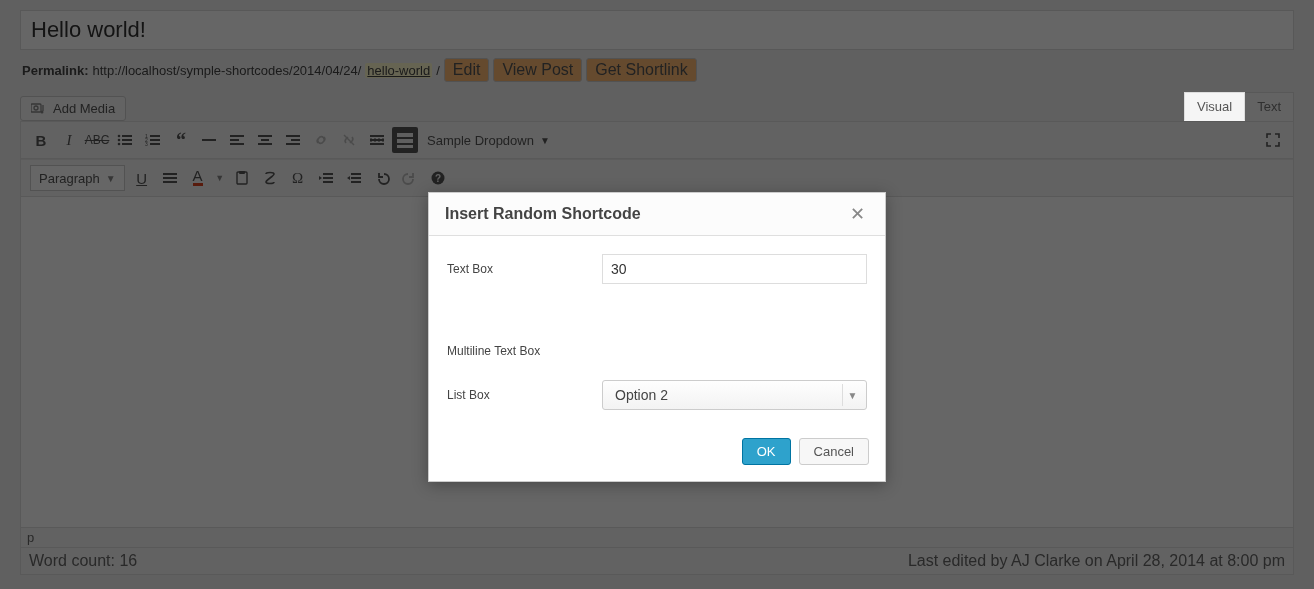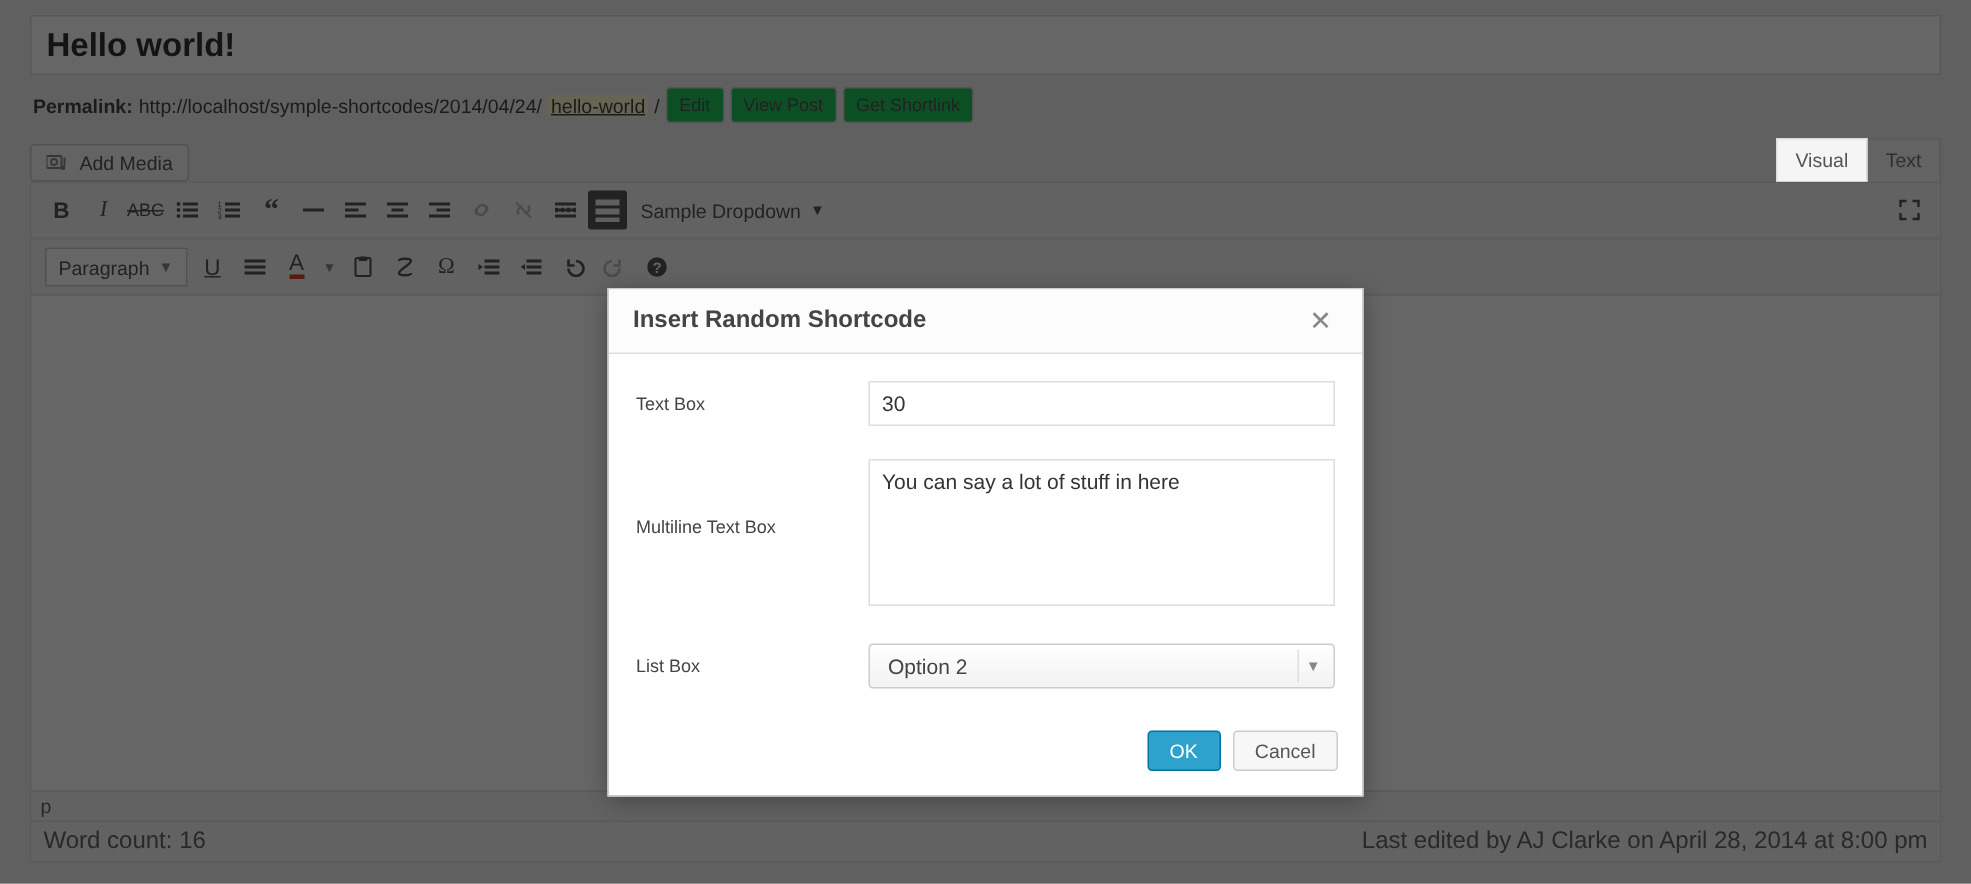--- a/index.html
+++ b/index.html
@@ -7,7 +7,7 @@
   .page { position: relative; padding: 10px 20px 0 20px; }
   .title-input {
     width: 100%; height: 40px; font-size: 22px; padding: 4px 10px;
-    border: 1px solid #ddd; background: #fff; color: #333; font-weight: bold;
+    border: 1px solid #ddd; background: #fff; color: #333;
   }
   .permalink-row { margin: 8px 2px 10px 2px; font-size: 13px; color: #444; display: flex; align-items: center; flex-wrap: wrap; gap: 4px; }
   .permalink-row strong { font-weight: 600; }

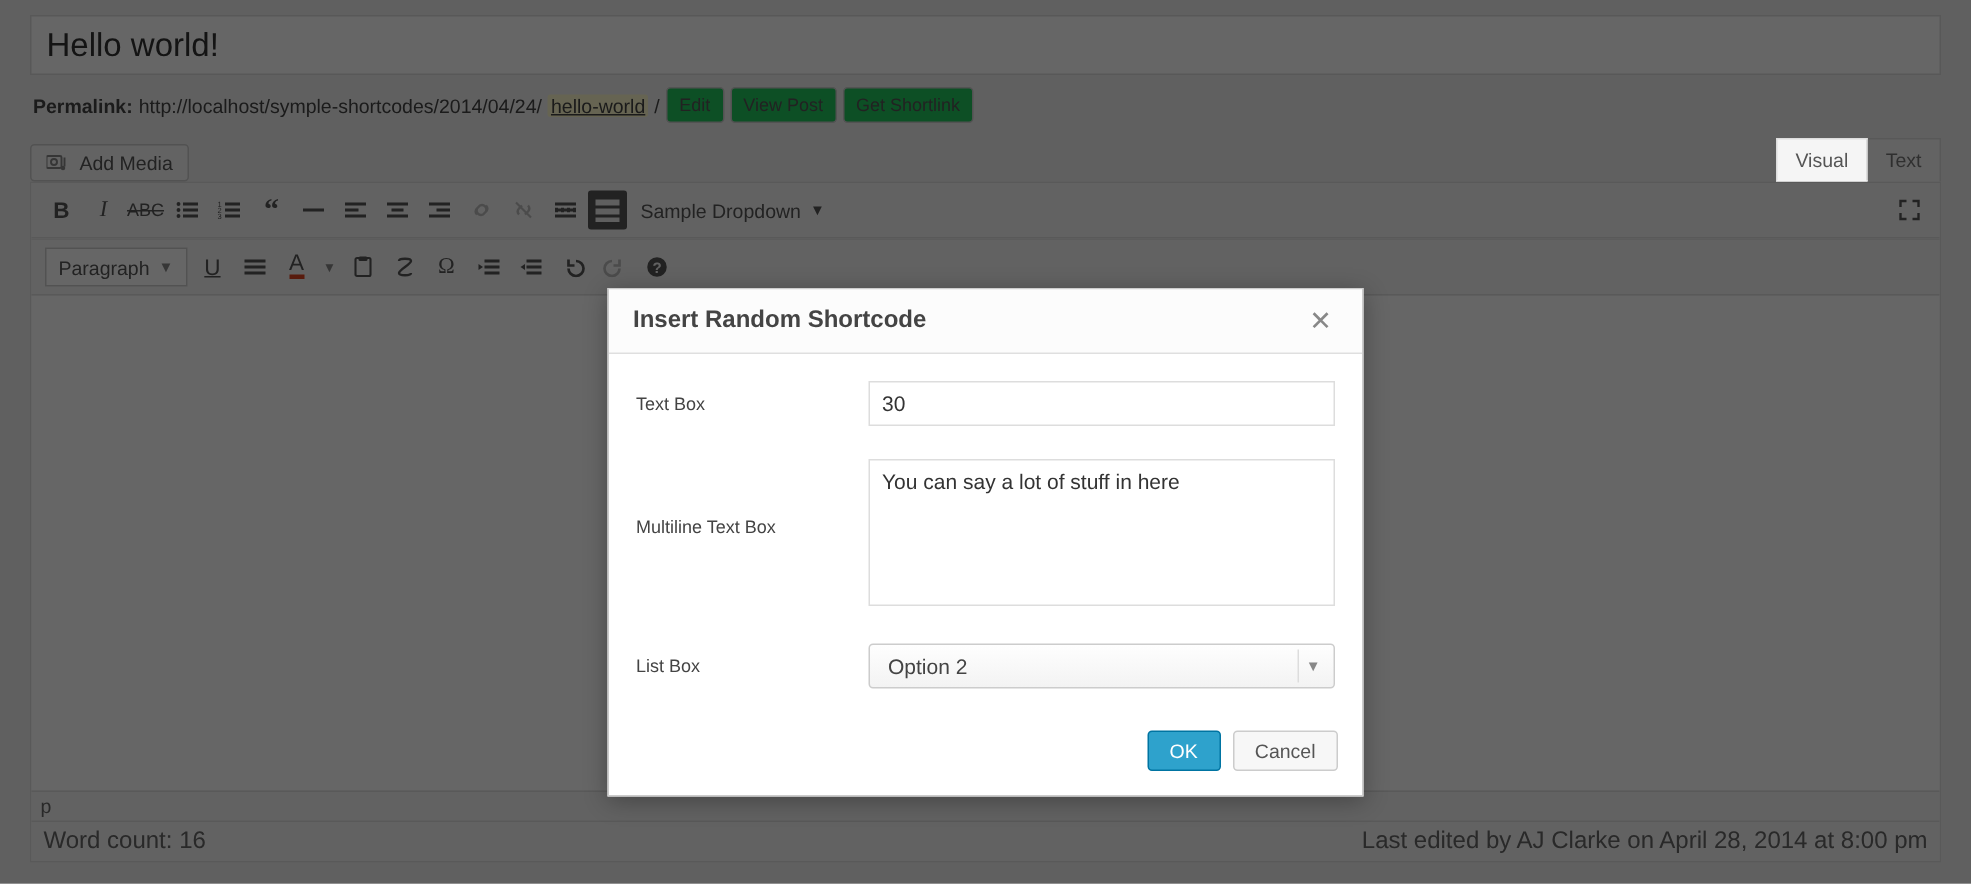--- a/index.html
+++ b/index.html
@@ -13,8 +13,8 @@
   .permalink-row strong { font-weight: 600; }
   .slug-hl { background: #fffbcc; padding: 0 2px; border-radius: 2px; text-decoration: underline; }
   .mini-btn {
-    display: inline-block; padding: 2px 8px; font-size: 12px; line-height: 18px;
-    border: 1px solid #ccc; background: #22c55e; border-radius: 3px; cursor: pointer; color: #555;
+    display: inline-block; padding: 2px 8px; font-size: 16px; line-height: 18px;
+    border: 1px solid #ccc; background: #fdba74; border-radius: 3px; cursor: pointer; color: #555;
   }
   .media-btn {
     display: inline-flex; align-items: center; gap: 6px;

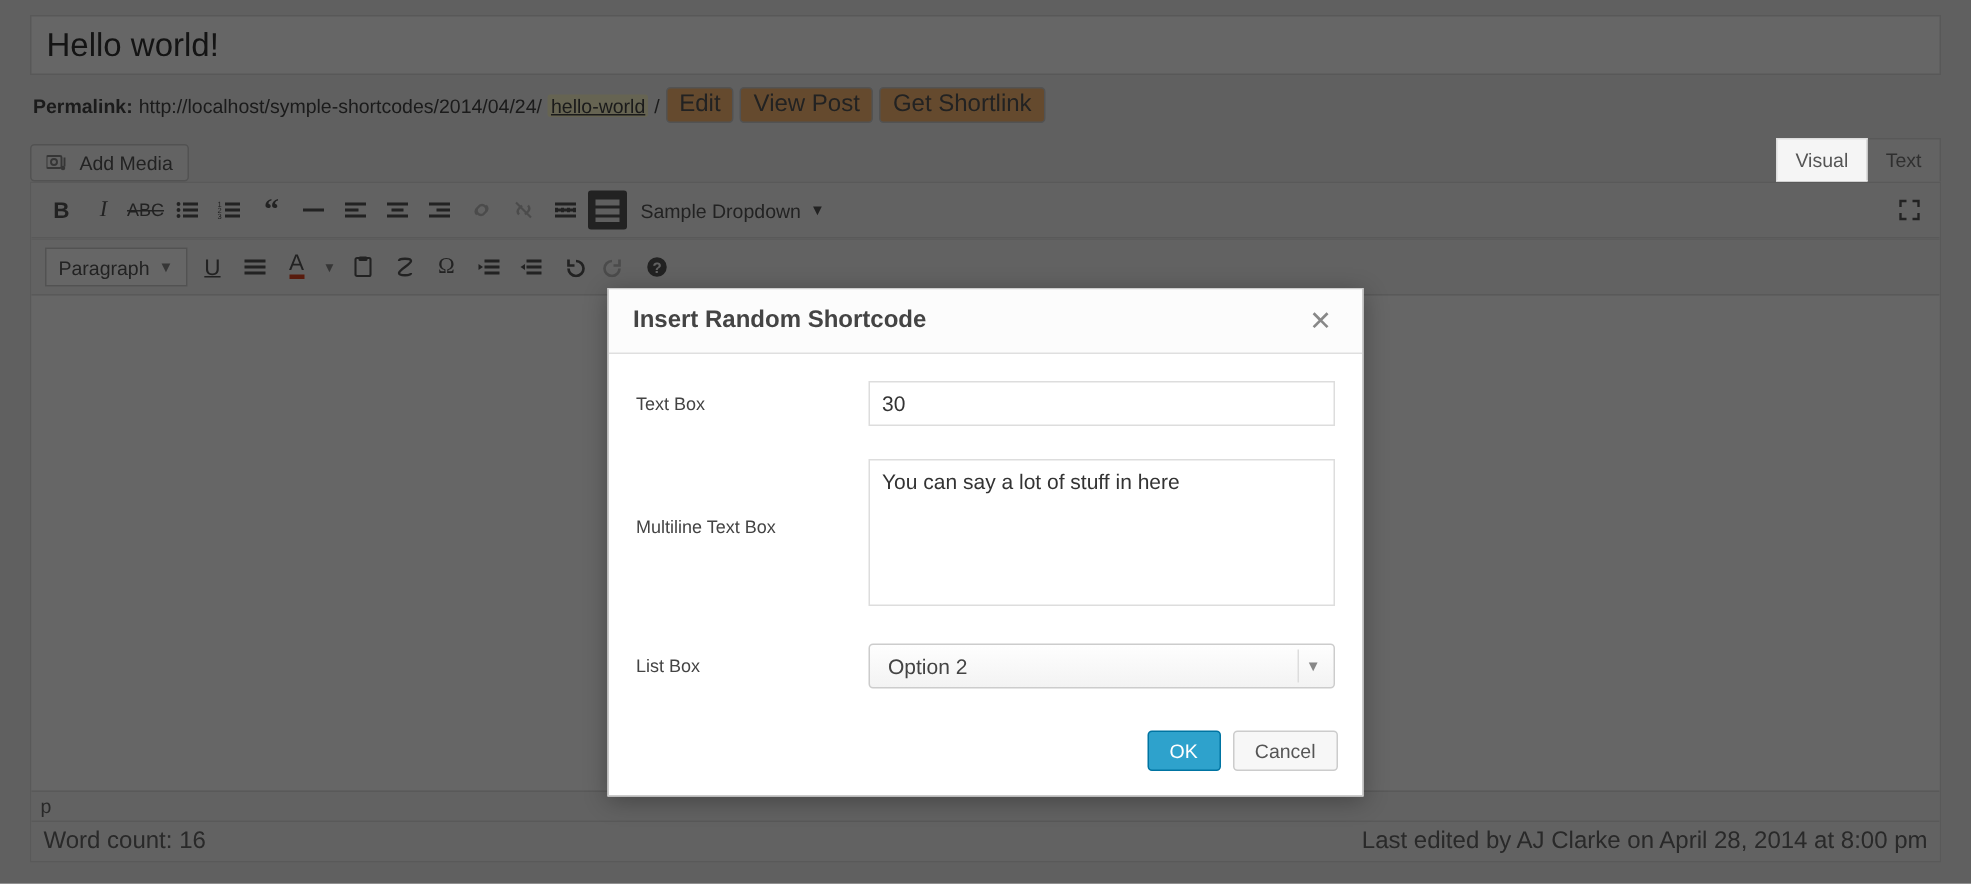--- a/index.html
+++ b/index.html
@@ -51,7 +51,7 @@
   .overlay { position: absolute; inset: 0; background: rgba(0,0,0,0.6); }
   
   .modal {
-    position: absolute; width: 504px; left: 50%; transform: translateX(-50%); top: 192px;
+    position: absolute; width: 458px; left: 50%; transform: translateX(-50%); top: 192px;
     background: #fff; border: 1px solid #ccc; box-shadow: 0 3px 15px rgba(0,0,0,0.3);
   }
   .modal-header {

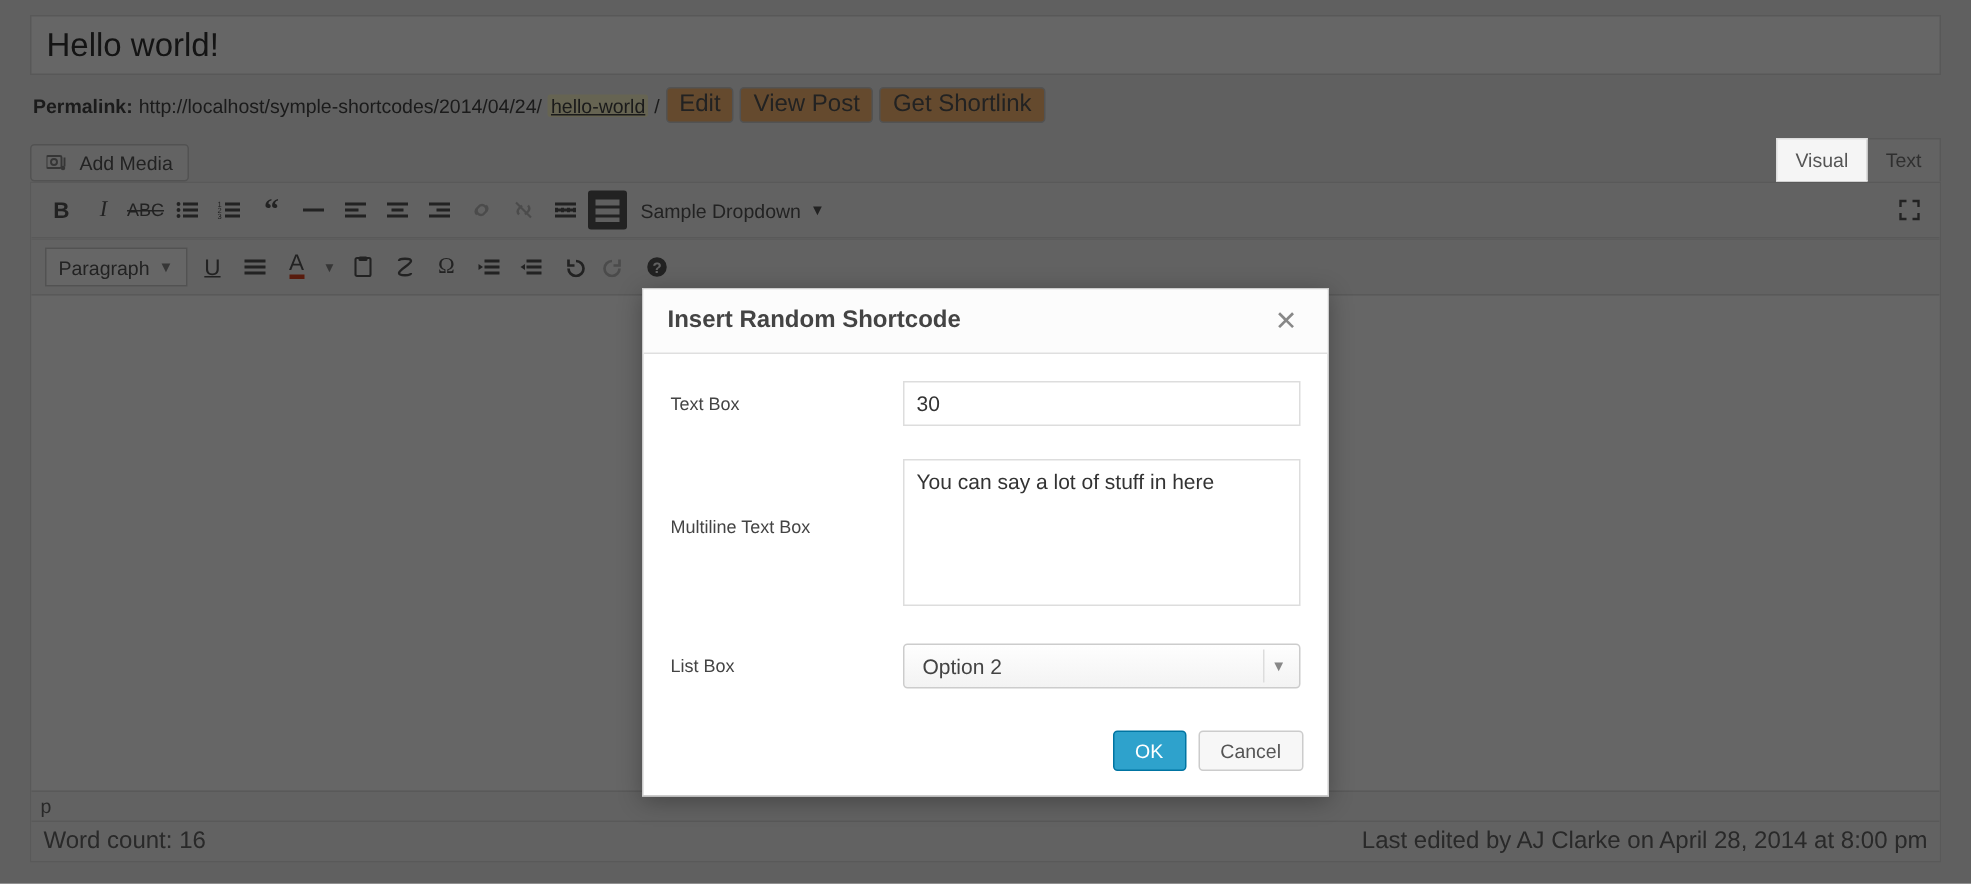--- a/index.html
+++ b/index.html
@@ -312,9 +312,6 @@
 
     <div class="field-row align-top">
       <div class="field-label">Multiline Text Box</div>
-      <div class="field-control">
-        <textarea class="txtarea" style="">You can say a lot of stuff in here</textarea>
-      </div>
     </div>
 
     <div class="field-row" style="margin-bottom:10px;">

